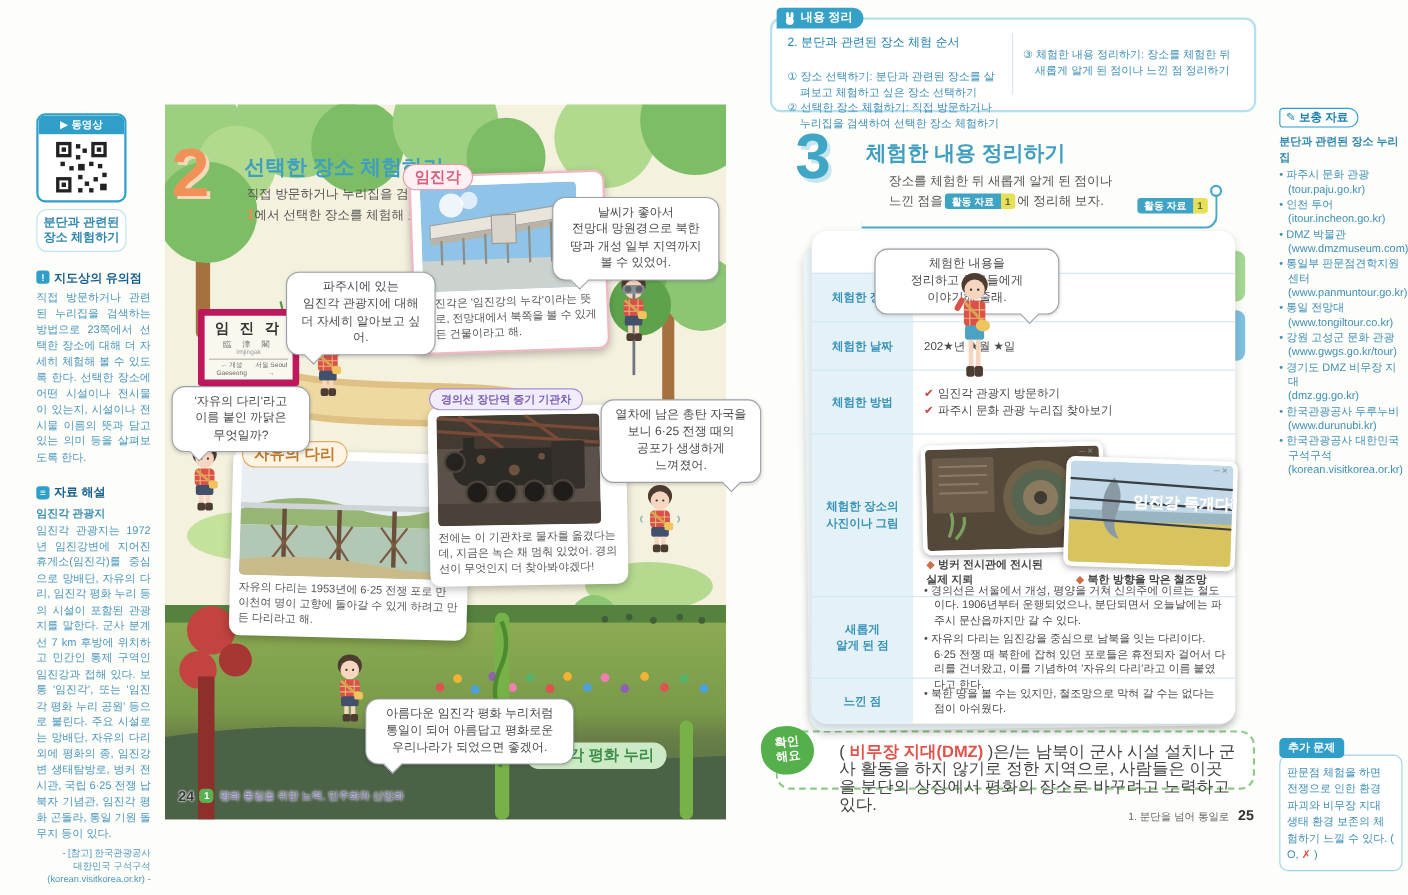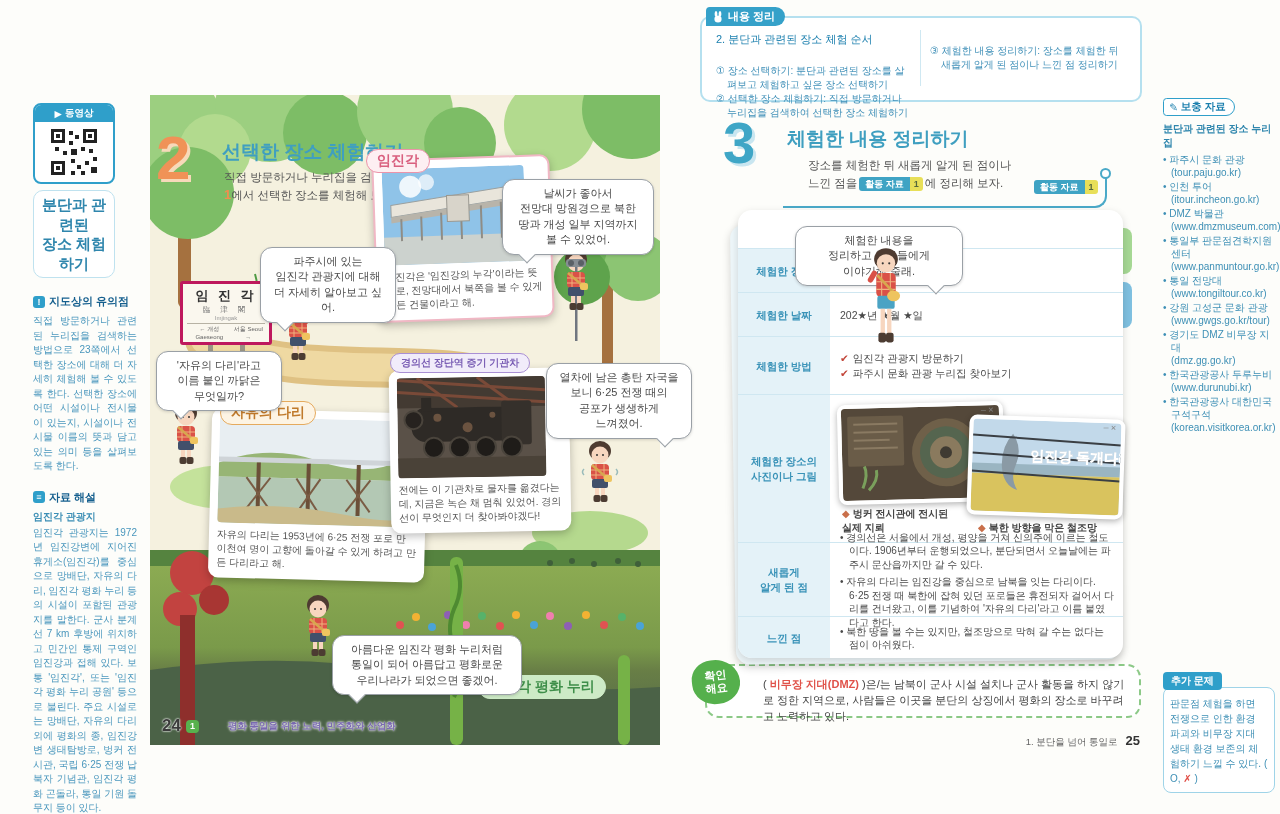--- a/index.html
+++ b/index.html
@@ -16,7 +16,7 @@
   .vbox{width:78px;border:2px solid #2f9fca;border-radius:8px;overflow:hidden;background:#fff;}
   .vhead{background:#2f9fca;color:#fff;font-size:9.5px;font-weight:bold;text-align:center;padding:2px 0;display:flex;justify-content:center;gap:3px;align-items:center;}
   .vqr{display:block;margin:5px auto;}
-  .vcap{width:74px;margin-top:6px;border:1.5px solid #bfe2ef;border-radius:10px;background:#fff;padding:4px 3px;font-size:15px;font-weight:bold;color:#2f86ad;text-align:center;white-space:pre-line;line-height:1.3;}
+  .vcap{width:74px;margin-top:6px;border:1.5px solid #bfe2ef;border-radius:10px;background:#fff;padding:4px 3px;font-size:11px;font-weight:bold;color:#2f86ad;text-align:center;white-space:pre-line;line-height:1.3;}
   .sbt{display:flex;align-items:center;gap:4px;font-size:11px;font-weight:bold;color:#155f8e;margin:16px 0 5px 0;}
   .sbt .wic{width:12px;height:12px;border-radius:3px;background:#2f9fca;color:#fff;font-size:9px;font-weight:bold;text-align:center;line-height:12px;flex:0 0 auto;}
   .sbody{font-size:10px;line-height:14.5px;color:#4a97bd;text-align:justify;}

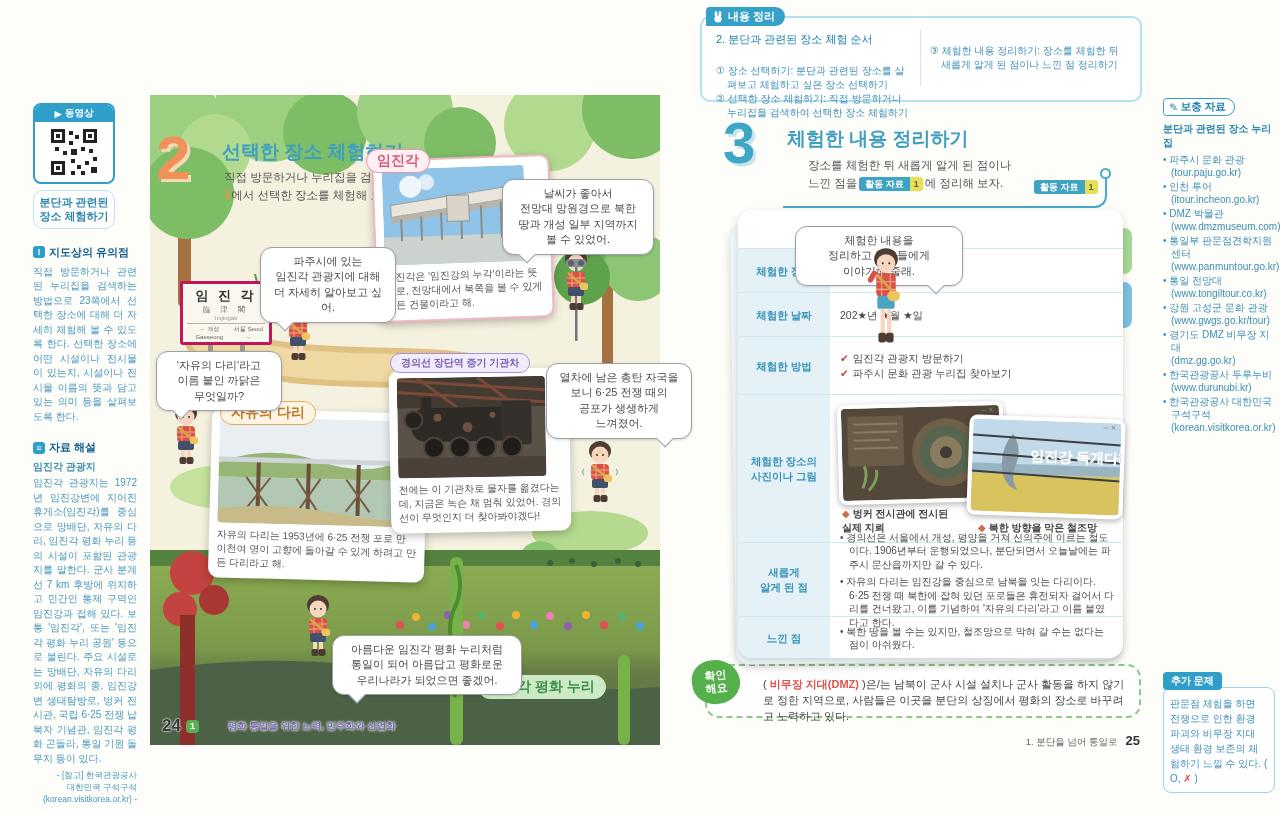--- a/index.html
+++ b/index.html
@@ -50,7 +50,7 @@
   .bubble.t-right::after{left:auto;right:20px;}
   .girl{position:absolute;z-index:6;}
   .signboard{position:absolute;z-index:4;text-align:center;}
-  .signface{background:#faf7ee;border:3px solid #be185d;border-radius:3px;padding:3px 4px 2px 4px;}
+  .signface{background:#faf7ee;border:6px solid #be185d;border-radius:3px;padding:3px 4px 2px 4px;}
   .sg-k{font-size:13px;font-weight:bold;color:#333;letter-spacing:3px;}
   .sg-h{font-size:7.5px;color:#777;letter-spacing:4px;}
   .sg-e{font-size:6px;color:#999;}

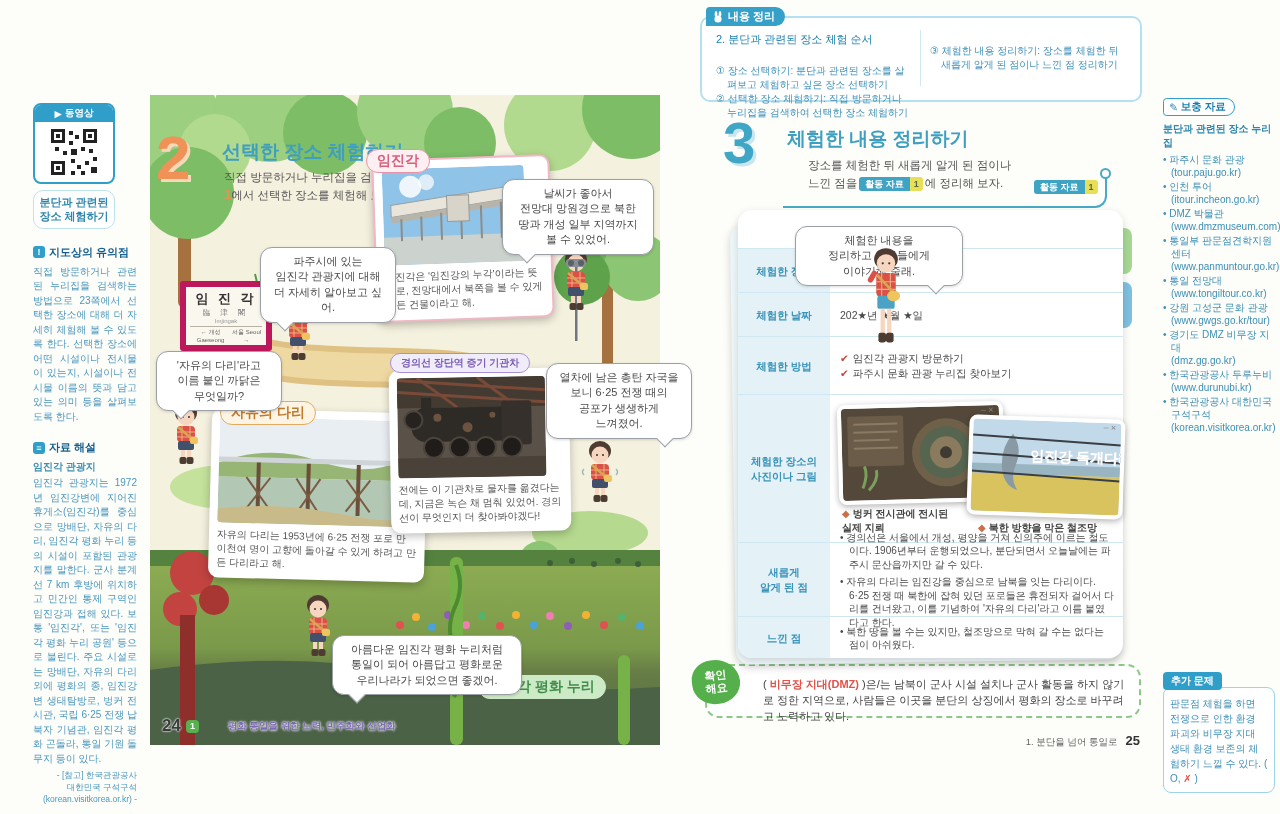--- a/index.html
+++ b/index.html
@@ -85,7 +85,7 @@
   .pcap{position:absolute;font-size:10px;font-weight:bold;color:#444;line-height:1.35;white-space:pre-line;z-index:3;}
   .pcap .dm{color:#c96f4a;margin-right:3px;}
   .wsbubble{position:absolute;left:795px;top:226px;width:150px;z-index:8;}
-  .chkbox{position:absolute;left:705px;top:664px;width:436px;height:54px;border:2px dashed #8cc987;border-radius:14px;background:#fff;padding:10px 14px 0 56px;font-size:11px;line-height:16px;color:#444;box-sizing:border-box;}
+  .chkbox{position:absolute;left:705px;top:664px;width:436px;height:54px;border:2px dashed #8cc987;border-radius:14px;background:#fff;padding:10px 14px 0 56px;font-size:15px;line-height:16px;color:#444;box-sizing:border-box;}
   .chkicon{position:absolute;left:692px;top:660px;width:48px;height:44px;background:#55b04c;border-radius:45% 55% 50% 50%;color:#fff;font-size:11px;font-weight:bold;text-align:center;line-height:1.2;transform:rotate(-6deg);z-index:3;display:flex;flex-direction:column;justify-content:center;}
   .red{color:#e0524a;font-weight:bold;}
   .rfoot{position:absolute;left:940px;top:733px;width:200px;text-align:right;font-size:9.5px;color:#666;}

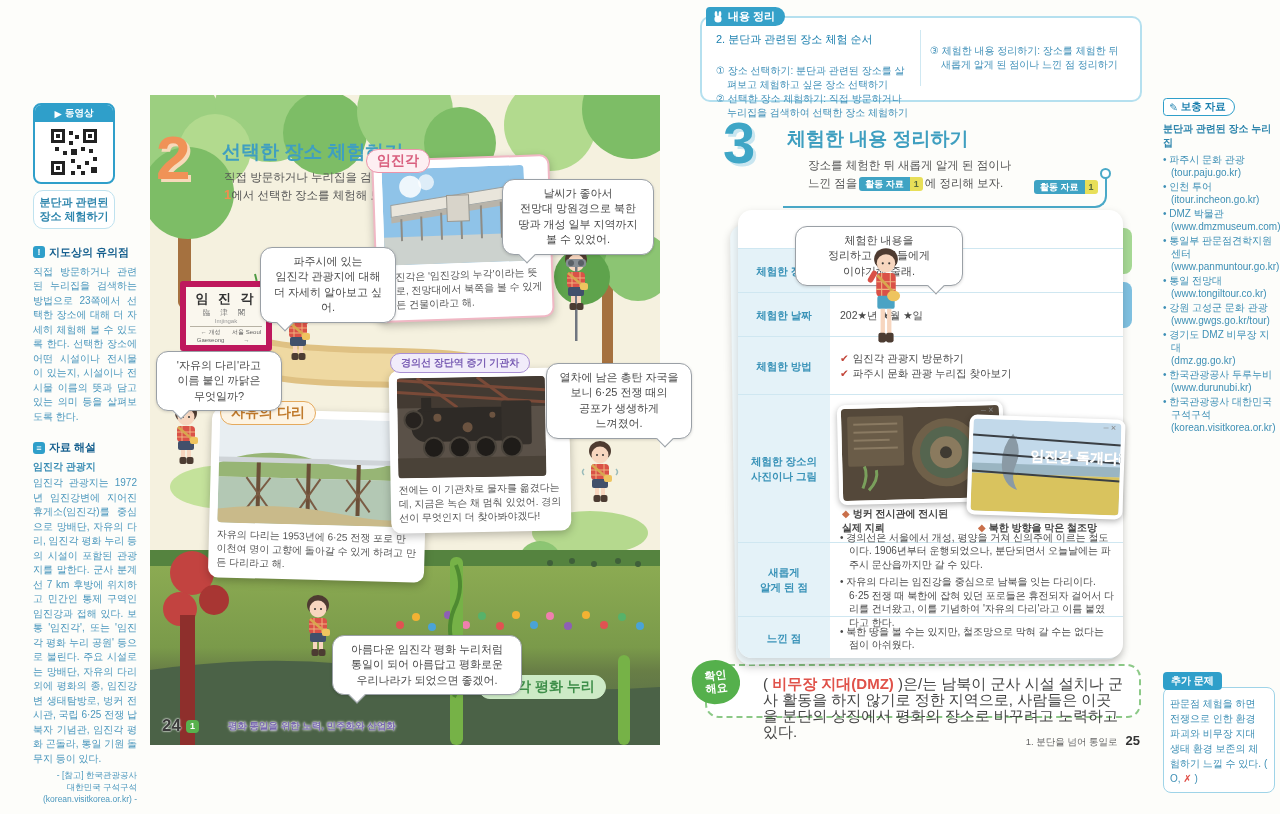--- a/index.html
+++ b/index.html
@@ -58,7 +58,7 @@
   .signlegs{display:flex;justify-content:space-around;padding:0 14px;}
   .signlegs div{width:5px;height:14px;background:#9a9585;}
   .lfoot{position:absolute;left:12px;top:621px;display:flex;align-items:center;gap:5px;z-index:8;}
-  .lfoot .pg{font-size:17px;font-weight:bold;color:#3b3b3b;text-shadow:0 0 2px #fff,0 0 2px #fff;}
+  .lfoot .pg{font-size:13px;font-weight:bold;color:#3b3b3b;text-shadow:0 0 2px #fff,0 0 2px #fff;}
   .lfoot .ub{width:13px;height:13px;border-radius:4px;background:#58b14e;color:#fff;font-size:9px;font-weight:bold;text-align:center;line-height:13px;}
   .lfoot .ut{font-size:9.5px;font-weight:bold;color:#7a6ab0;text-shadow:0 0 2px #fff,0 0 3px #fff;margin-left:24px;}
   

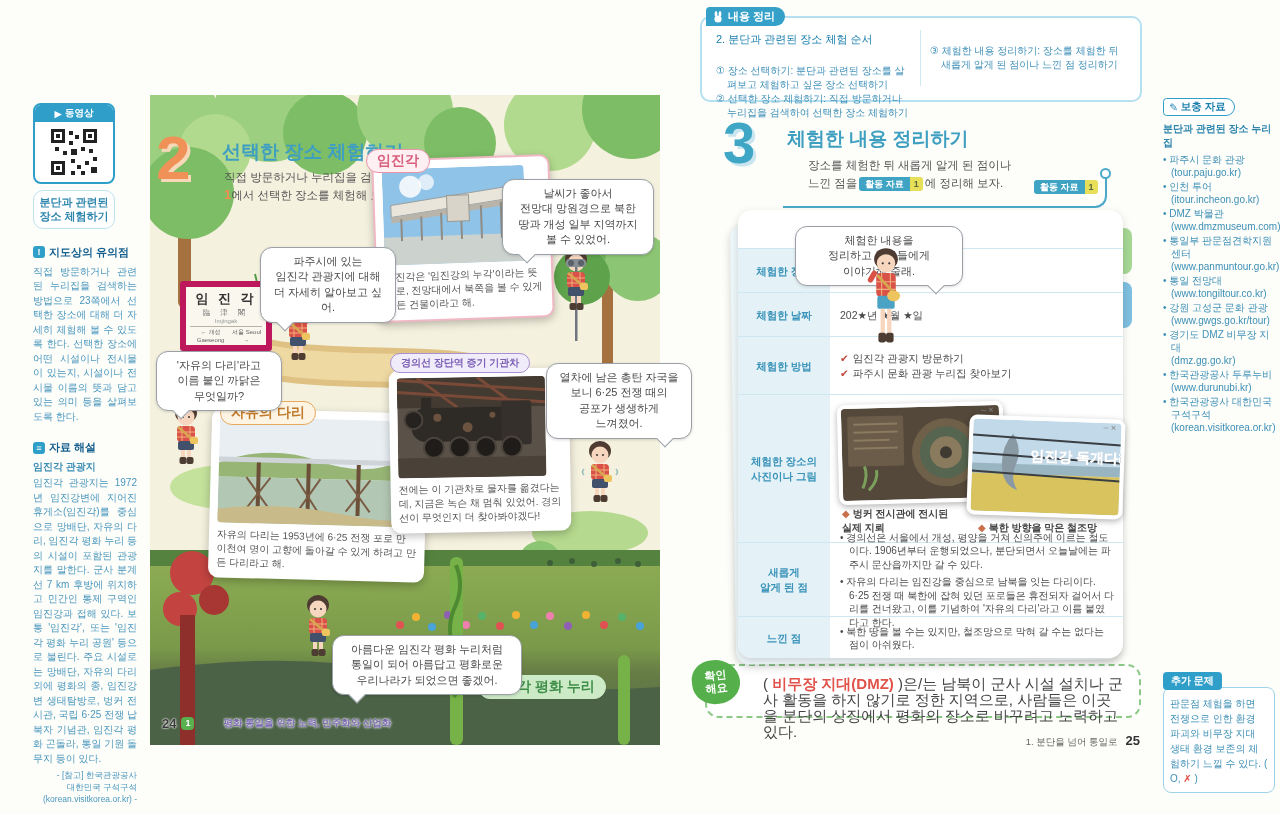--- a/index.html
+++ b/index.html
@@ -60,7 +60,7 @@
   .lfoot{position:absolute;left:12px;top:621px;display:flex;align-items:center;gap:5px;z-index:8;}
   .lfoot .pg{font-size:13px;font-weight:bold;color:#3b3b3b;text-shadow:0 0 2px #fff,0 0 2px #fff;}
   .lfoot .ub{width:13px;height:13px;border-radius:4px;background:#58b14e;color:#fff;font-size:9px;font-weight:bold;text-align:center;line-height:13px;}
-  .lfoot .ut{font-size:9.5px;font-weight:bold;color:#7a6ab0;text-shadow:0 0 2px #fff,0 0 3px #fff;margin-left:24px;}
+  .lfoot .ut{font-size:9.5px;font-weight:normal;color:#7a6ab0;text-shadow:0 0 2px #fff,0 0 3px #fff;}
   
   .a3num{position:absolute;left:723px;top:114px;font-size:58px;font-weight:bold;color:#3fa6c6;text-shadow:3px 3px 0 #c9e6f0;line-height:1;}
   .a3tt{position:absolute;left:787px;top:126px;font-size:19px;font-weight:bold;color:#3f9fc0;}

